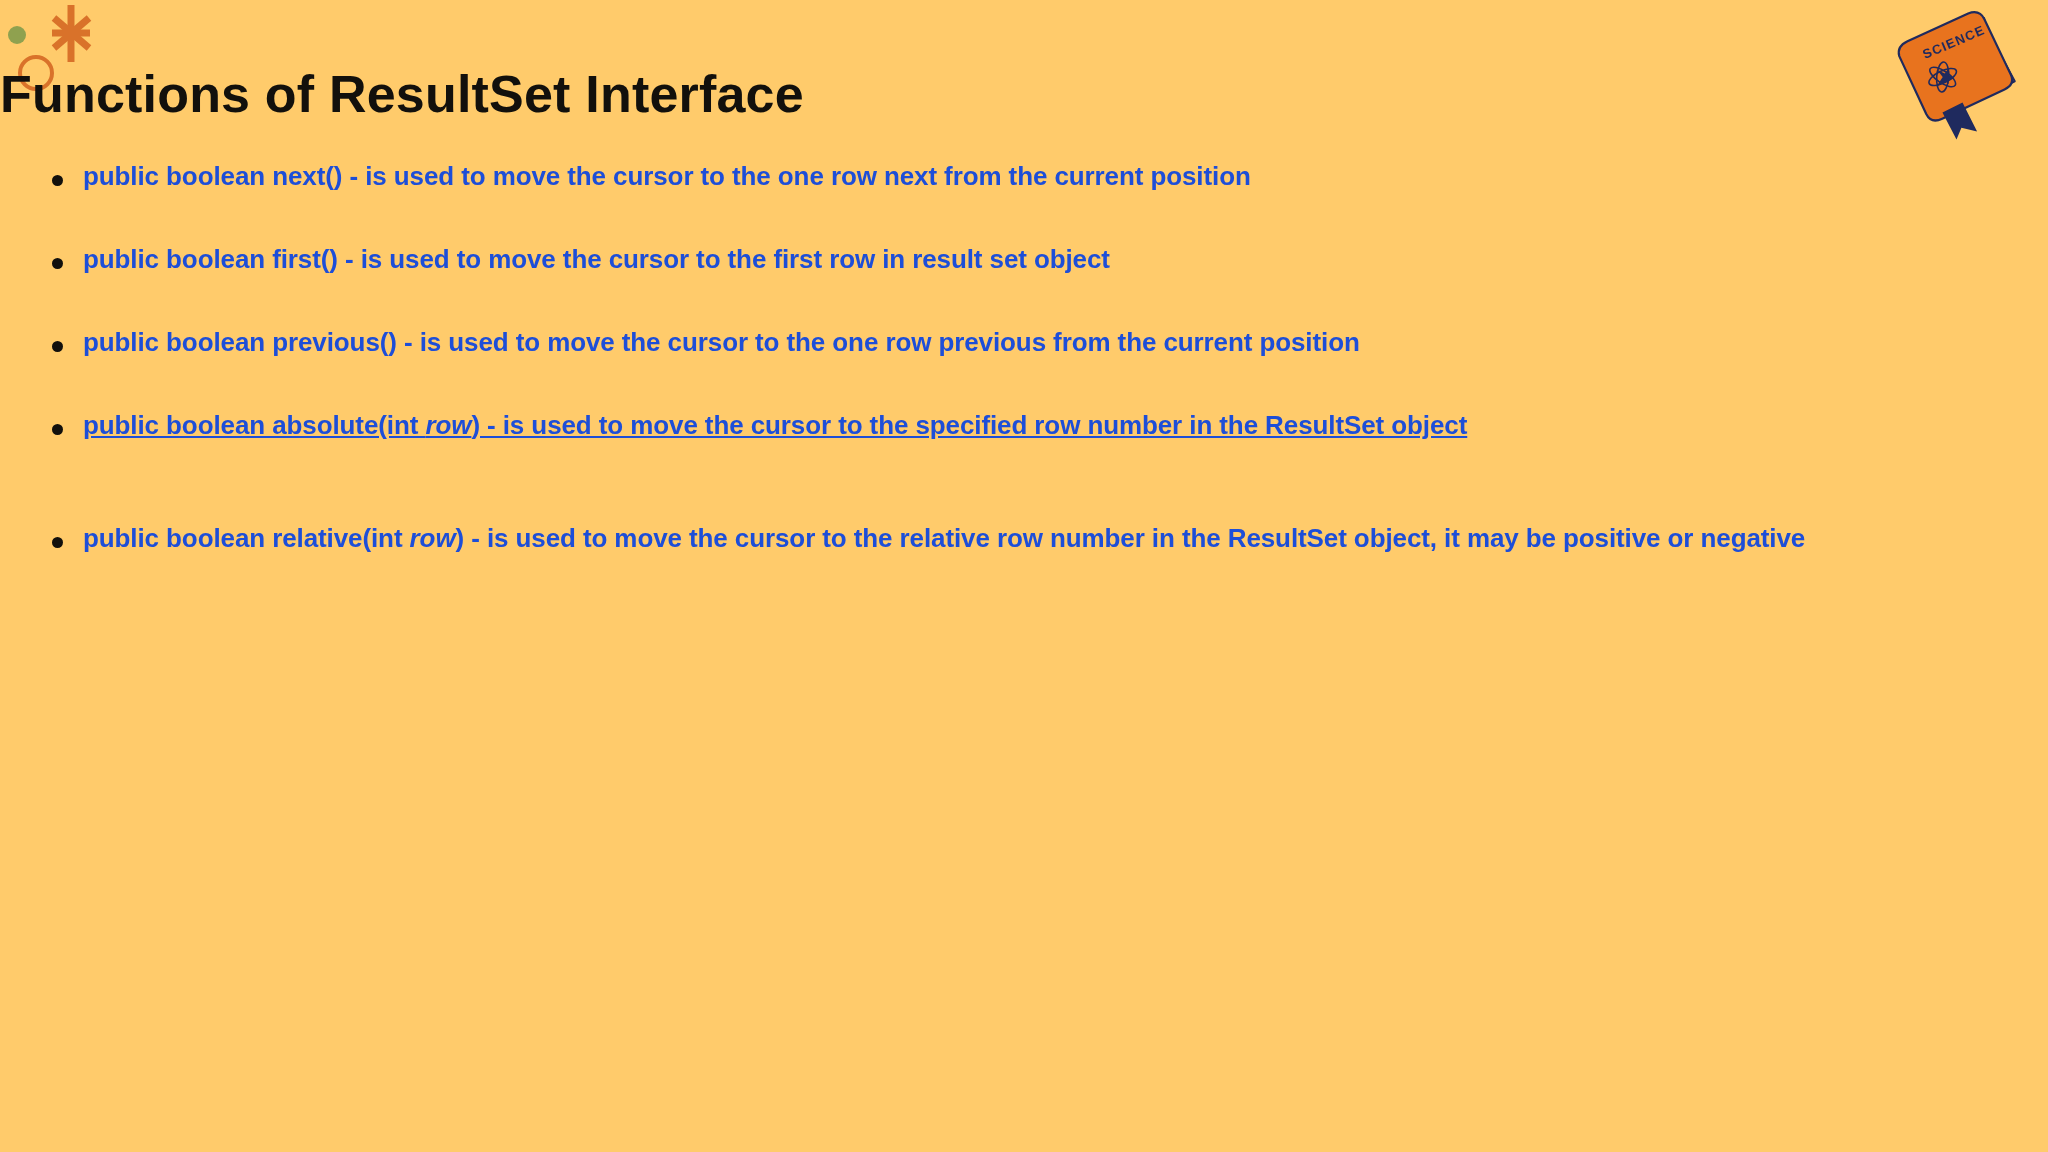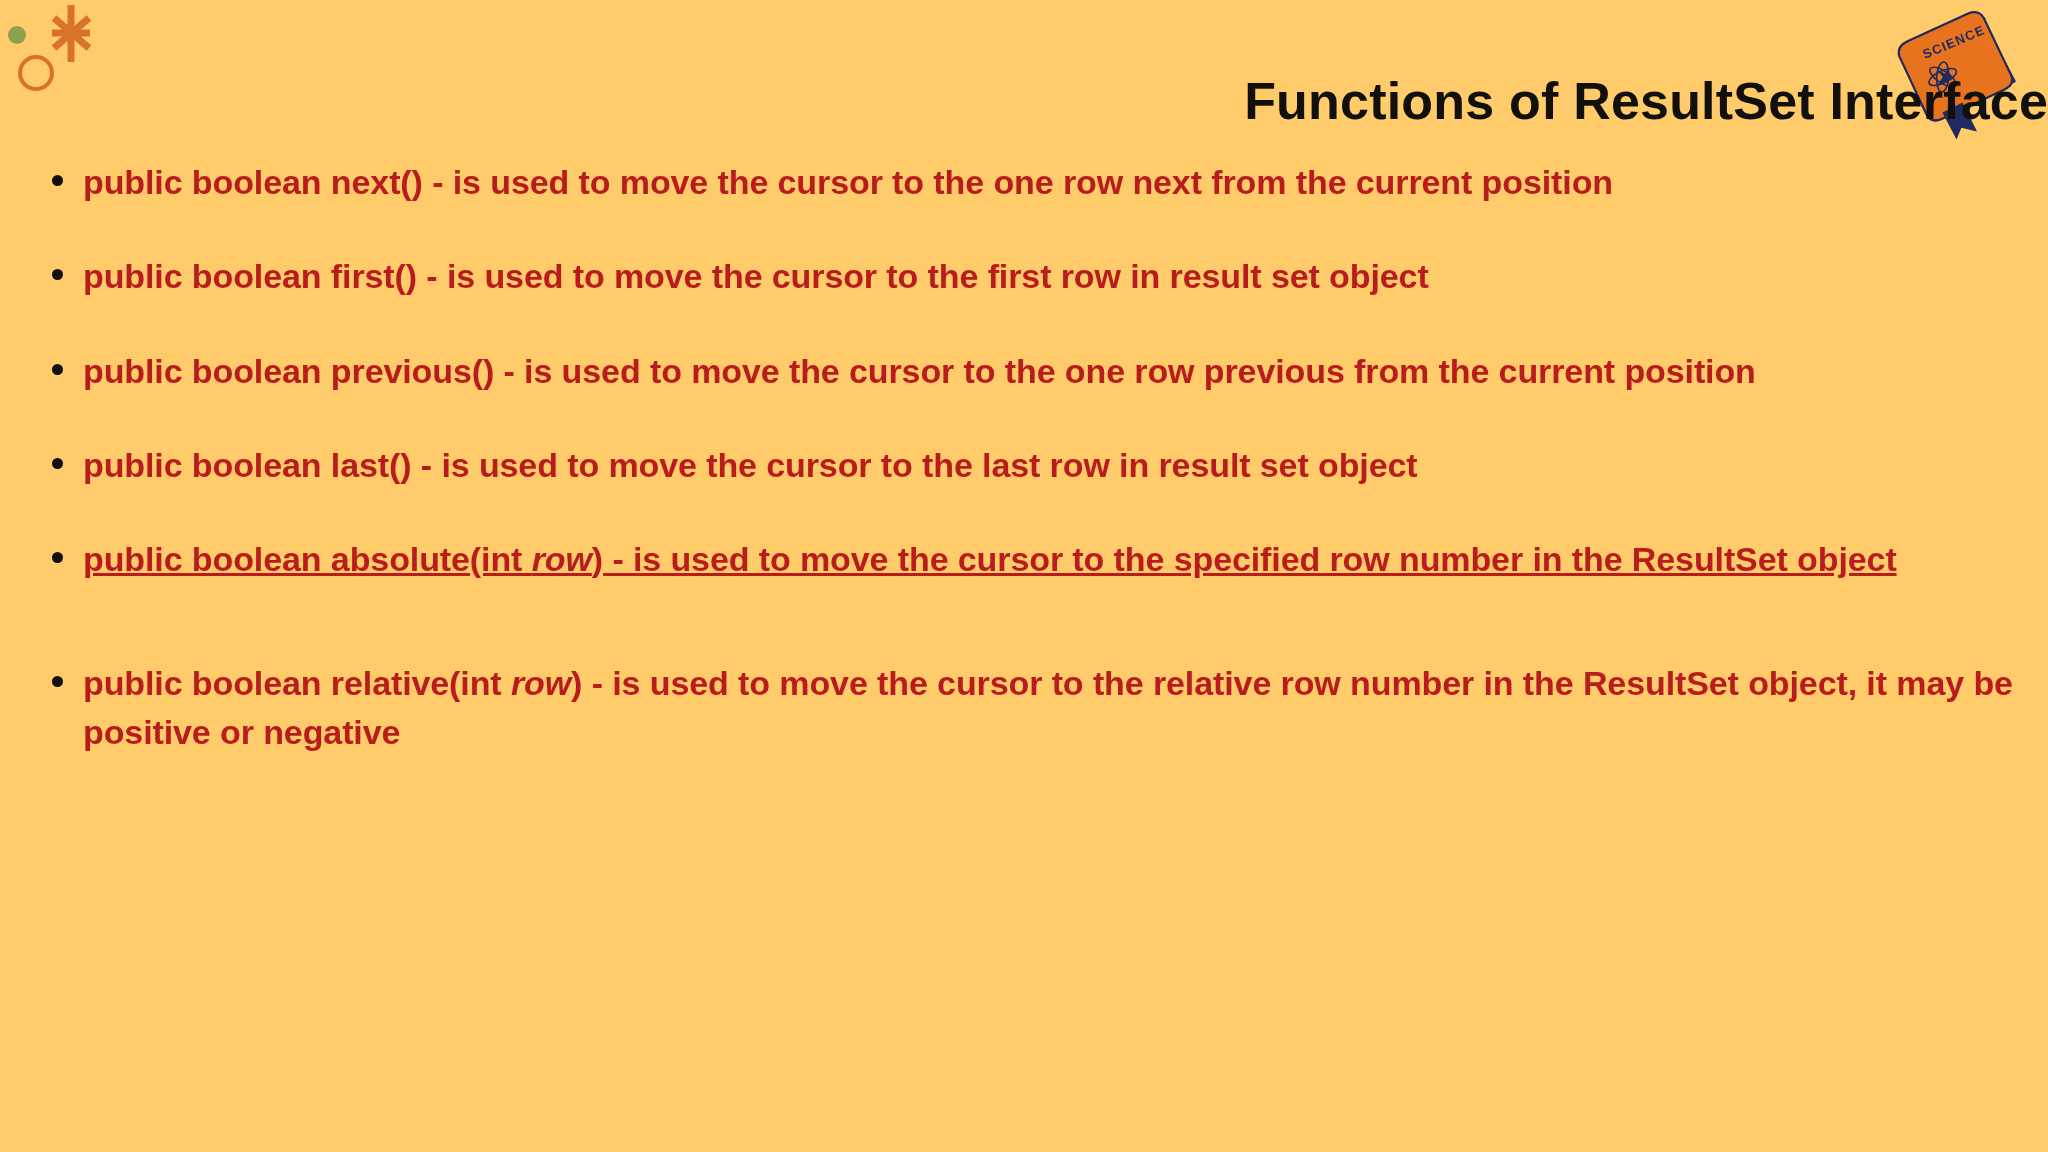--- a/index.html
+++ b/index.html
@@ -36,10 +36,10 @@
   
   .slide-title {
     position: absolute;
-    top: 38px;
+    top: 31px;
     left: 0;
     width: 100%;
-    text-align: right;
+    text-align: left;
     font-size: 52px;
     font-weight: 700;
     color: #12100c;

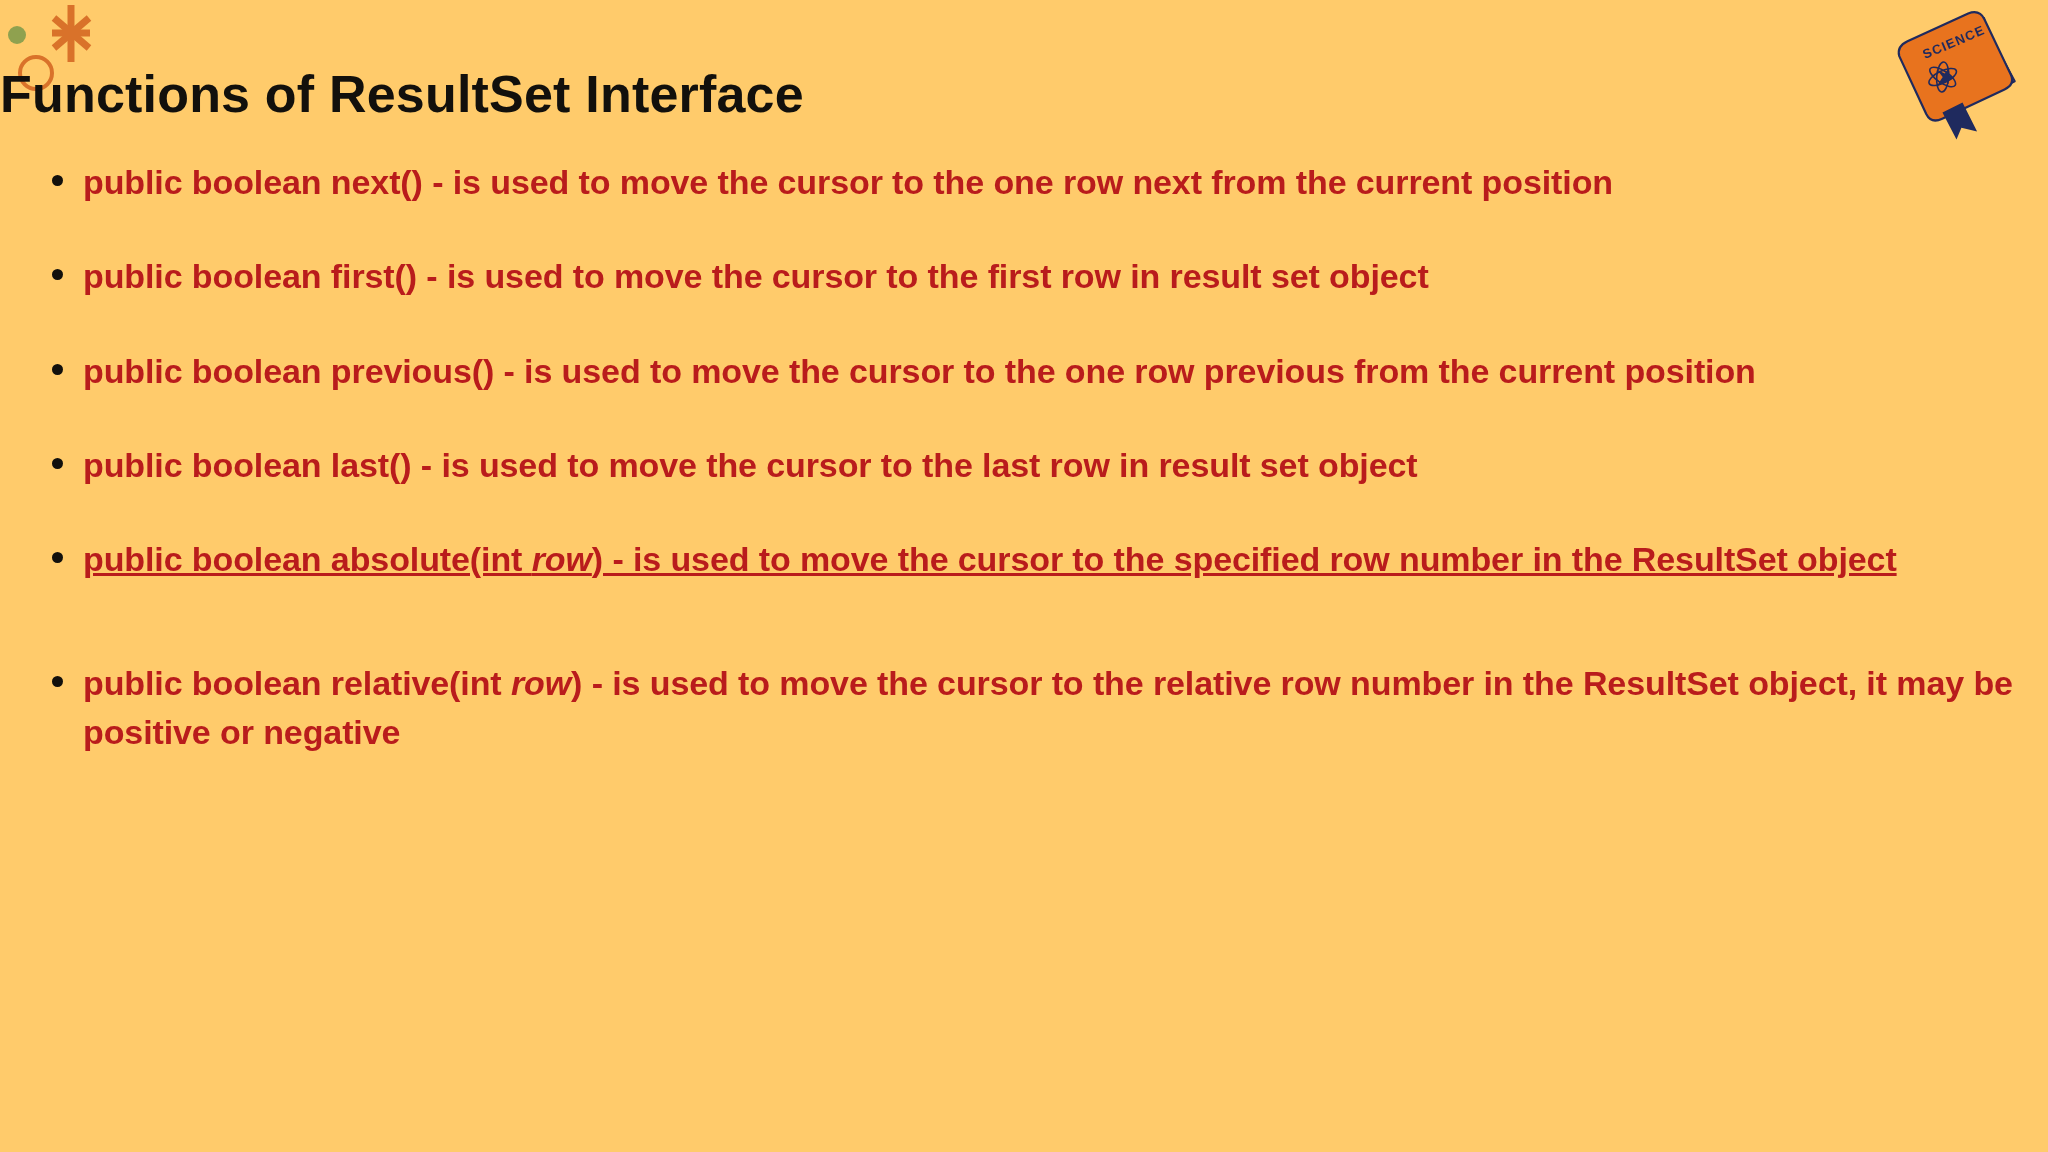--- a/index.html
+++ b/index.html
@@ -61,9 +61,9 @@
     position: relative;
     padding-left: 53px;
     margin-bottom: 46px;
-    font-size: 34px;
+    font-size: 26px;
     font-weight: 700;
-    color: #b91c1c;
+    color: #1d4ed8;
     line-height: 1.42;
     letter-spacing: -0.1px;
   }

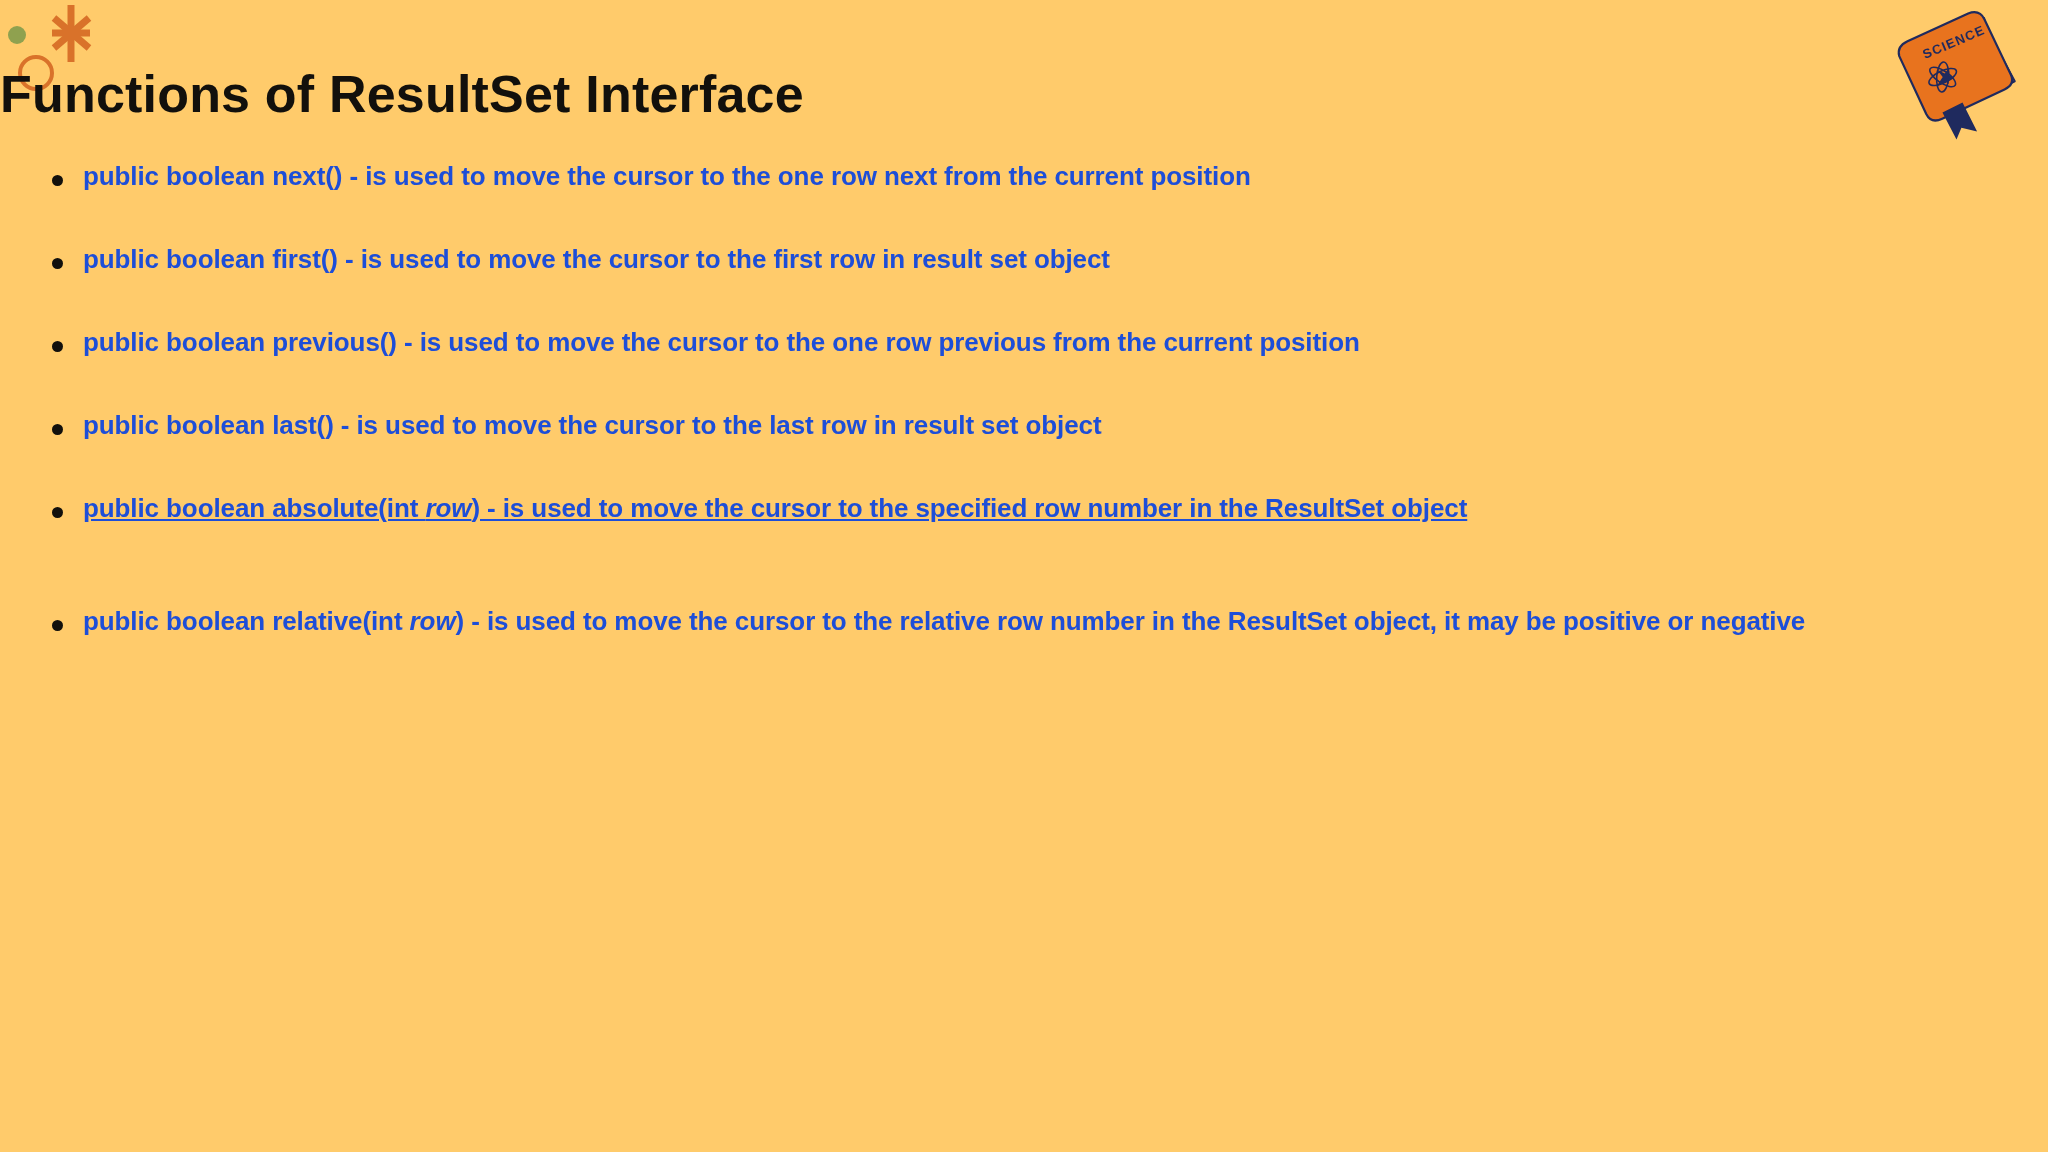--- a/index.html
+++ b/index.html
@@ -143,9 +143,6 @@
   <li class="bullet-item">
     <span>public boolean previous() - is used to move the cursor to the one row previous from the current position</span>
   </li>
-  <li class="bullet-item">
-    <span>public boolean last() - is used to move the cursor to the last row in result set object</span>
-  </li>
   <li class="bullet-item gap-large">
     <span>public boolean absolute(int </span><em>row</em><span>) - is used to move the cursor to the specified row number in the ResultSet object</span>
   </li>

